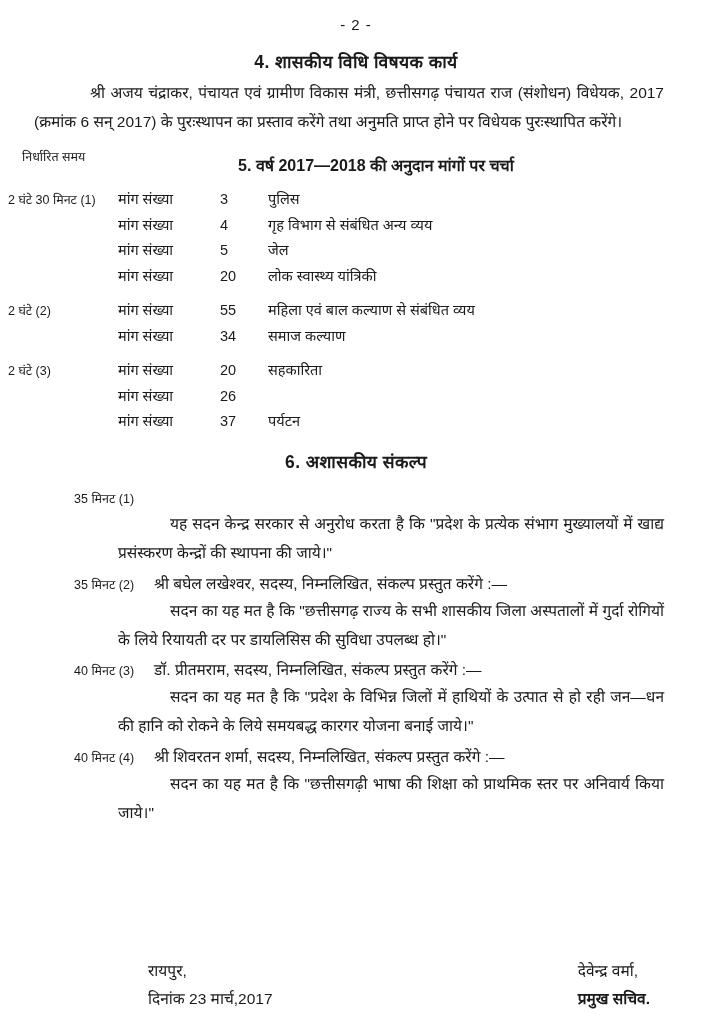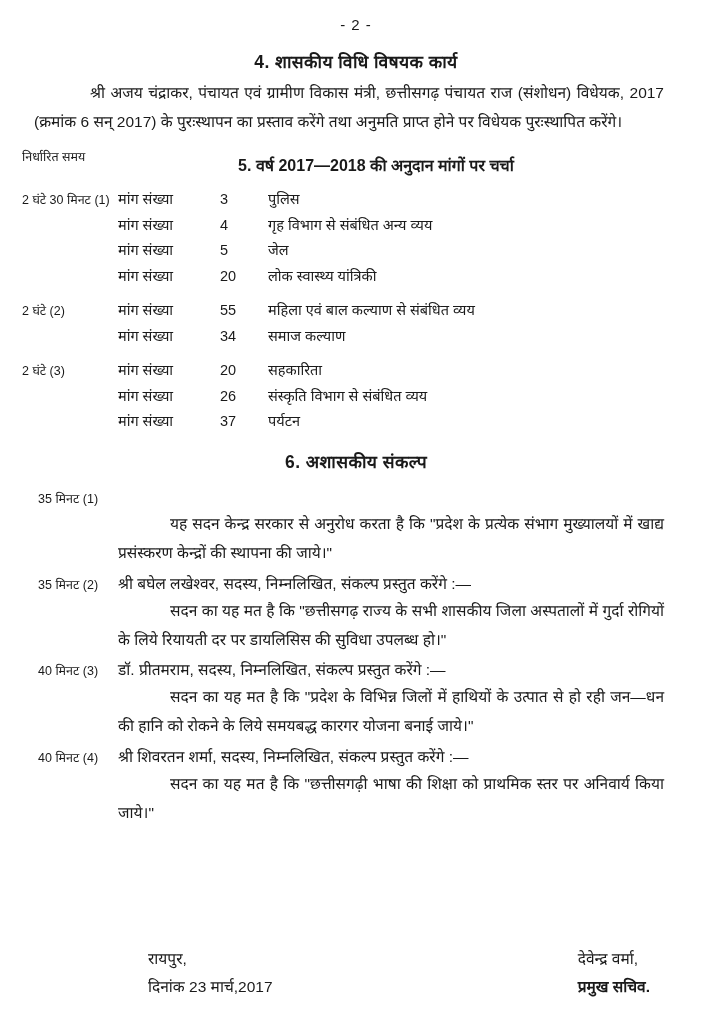--- a/index.html
+++ b/index.html
@@ -79,7 +79,7 @@
     flex: 0 0 118px;
     font-size: 12.5px;
     text-align: left;
-    padding-left: 22px;
+    padding-left: 8px;
     box-sizing: border-box;
     white-space: nowrap;
   }

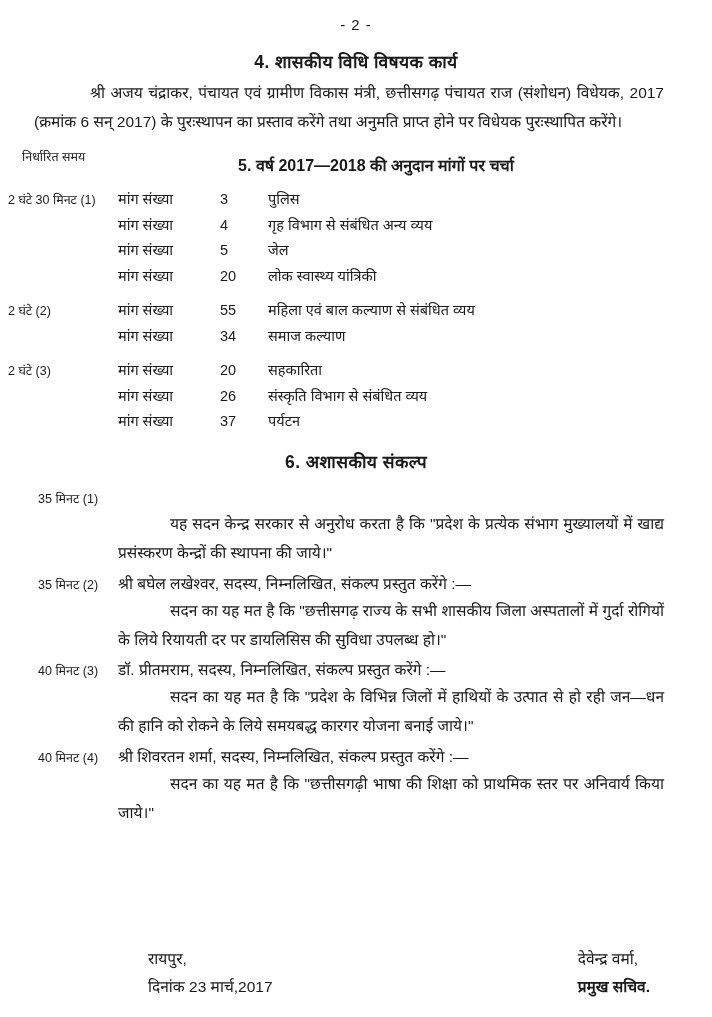--- a/index.html
+++ b/index.html
@@ -216,7 +216,6 @@
         <div class="cell-time"></div>
         <div class="cell-label">मांग संख्या</div>
         <div class="cell-num">26</div>
-        <div class="cell-desc">संस्कृति विभाग से संबंधित व्यय</div>
       </div>
       <div class="demand-row">
         <div class="cell-time"></div>

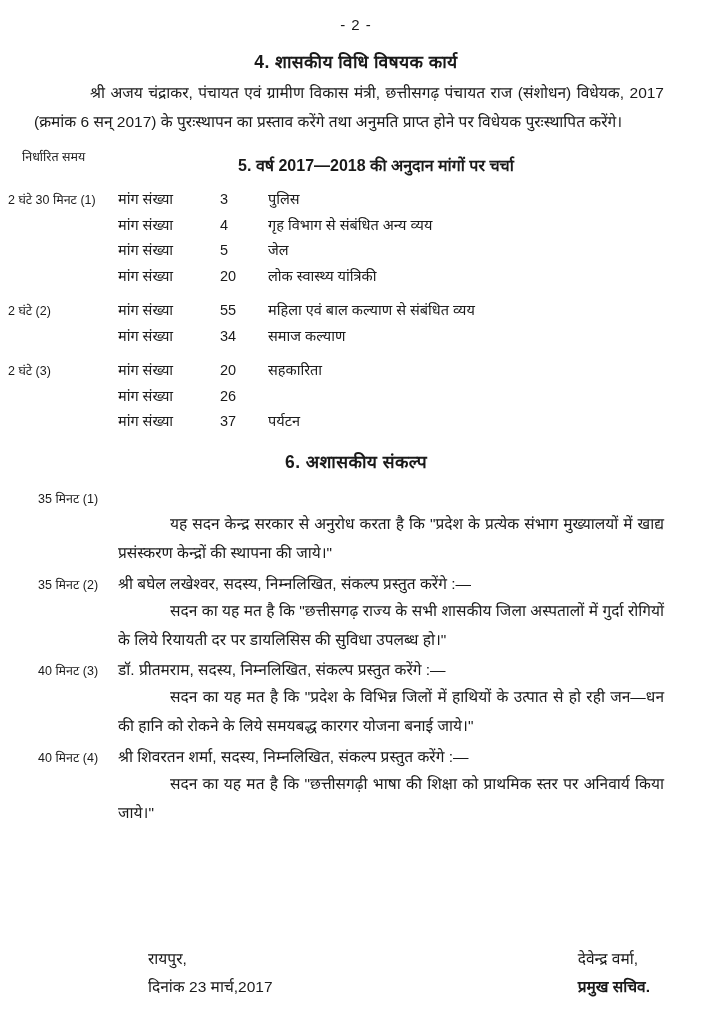--- a/index.html
+++ b/index.html
@@ -111,6 +111,7 @@
     align-items: baseline;
     font-size: 15.5px;
     line-height: 1.75;
+    padding-left: 36px;
   }
   .res-time {
     width: 118px;

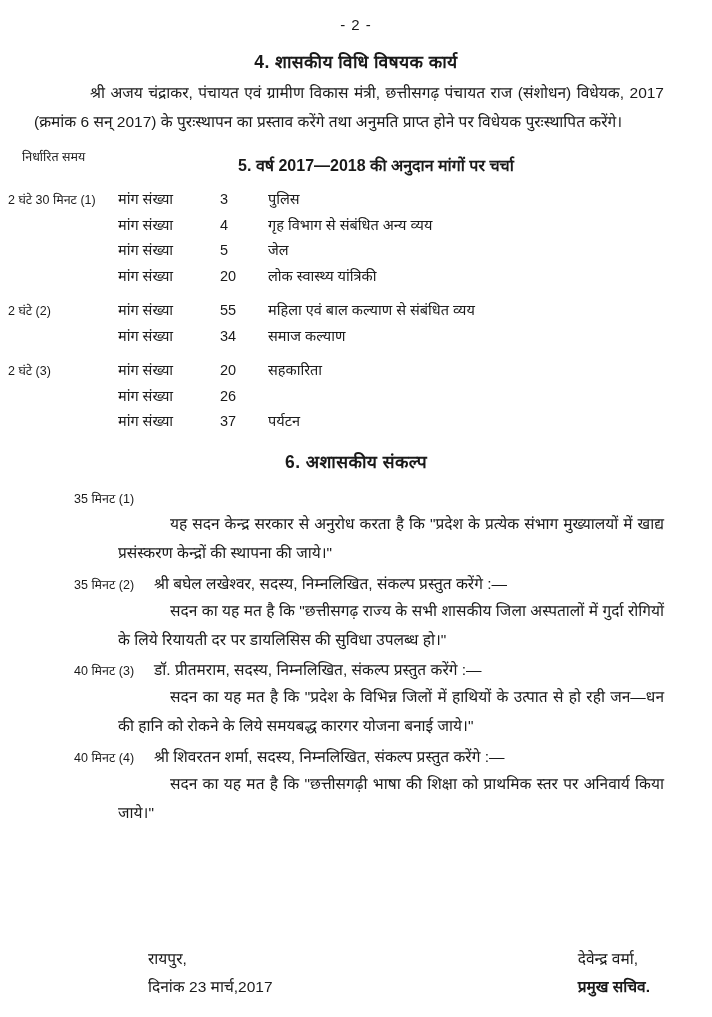--- a/index.html
+++ b/index.html
@@ -136,7 +136,7 @@
     position: absolute;
     left: 0;
     right: 0;
-    bottom: 16px;
+    bottom: 4px;
     padding: 0 62px 0 148px;
     display: flex;
     justify-content: space-between;

